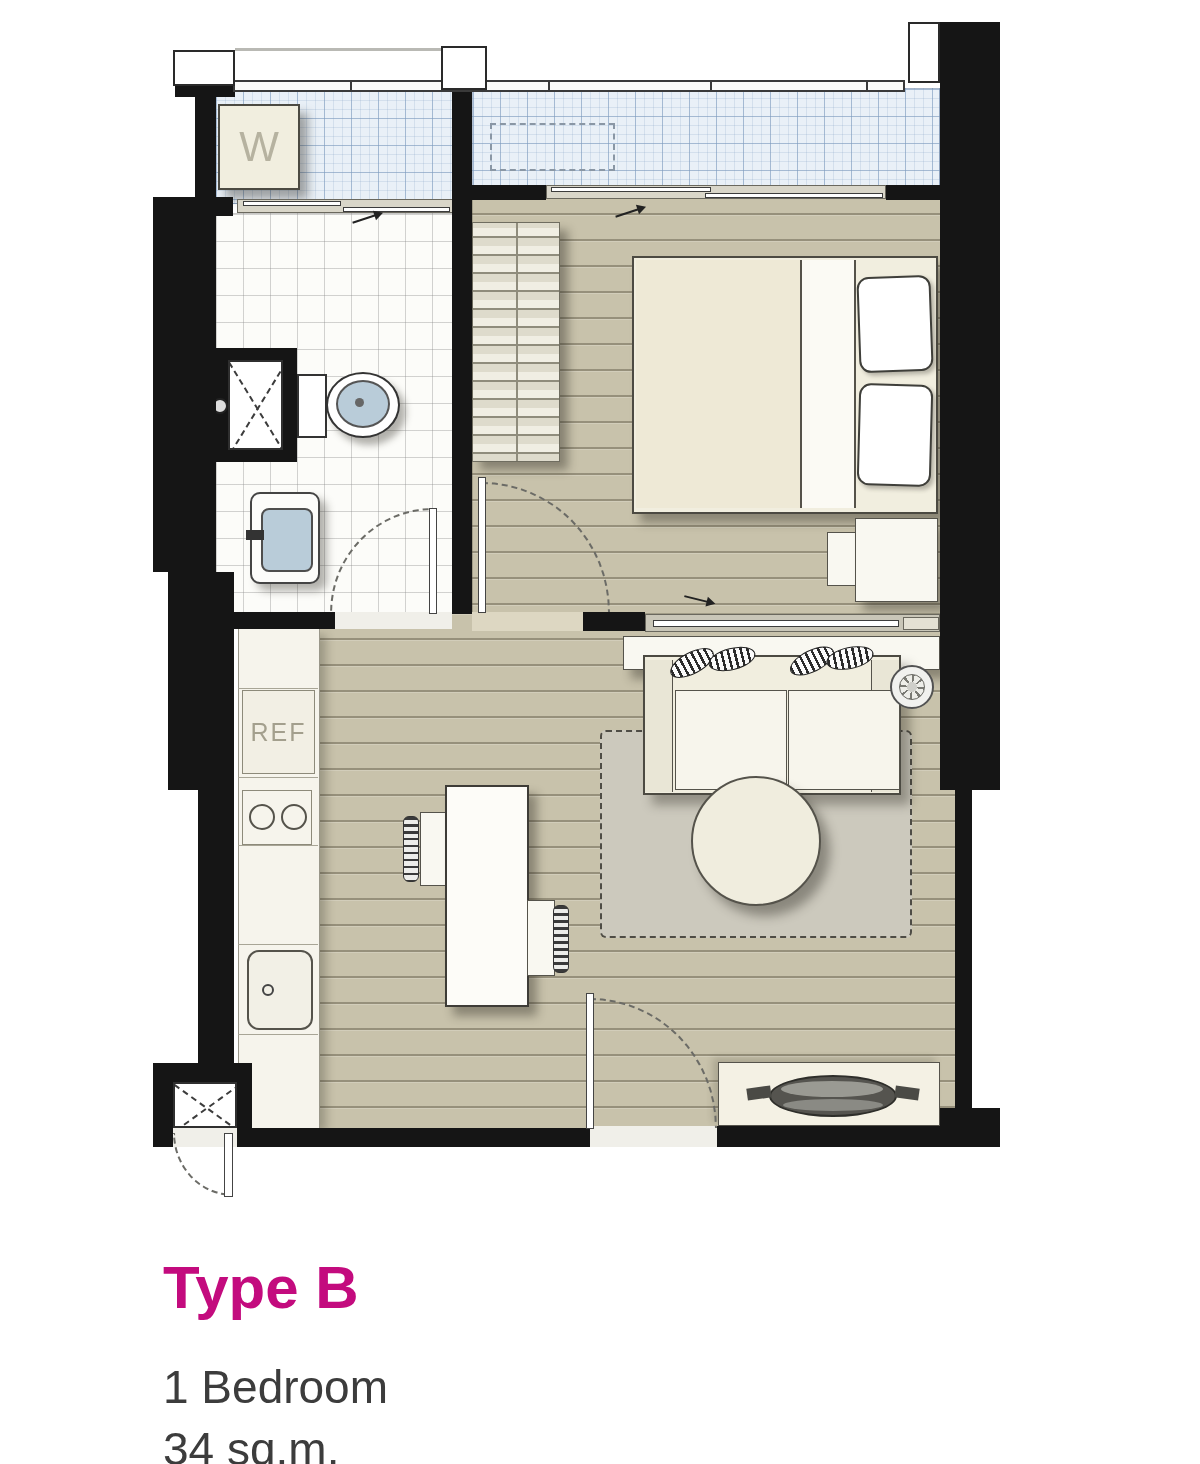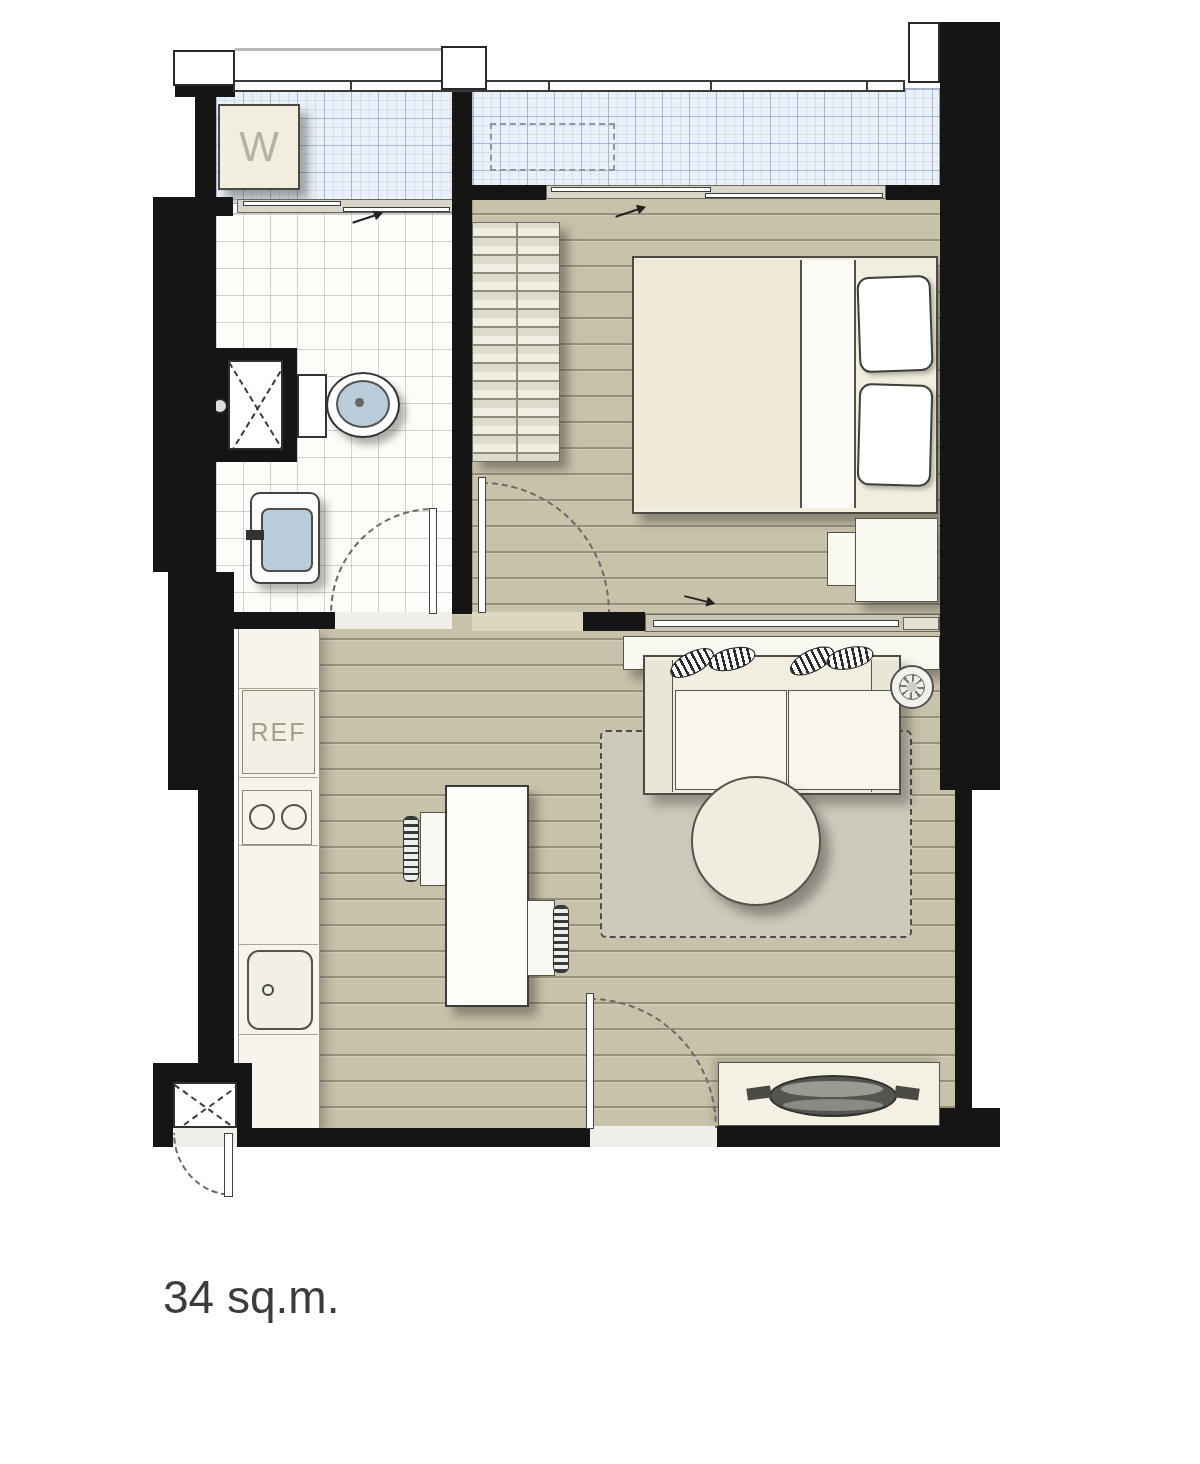--- a/index.html
+++ b/index.html
@@ -226,6 +226,7 @@
   <div class="arrow" style="left:684px;top:598px;transform:rotate(14deg);"></div>
 
   <div class="abs" style="left:163px;top:1258px;">
+    <div class="title">Type B</div>
     <div class="subtitle" style="margin-top:16px;">34 sq.m.</div>
   </div>
 

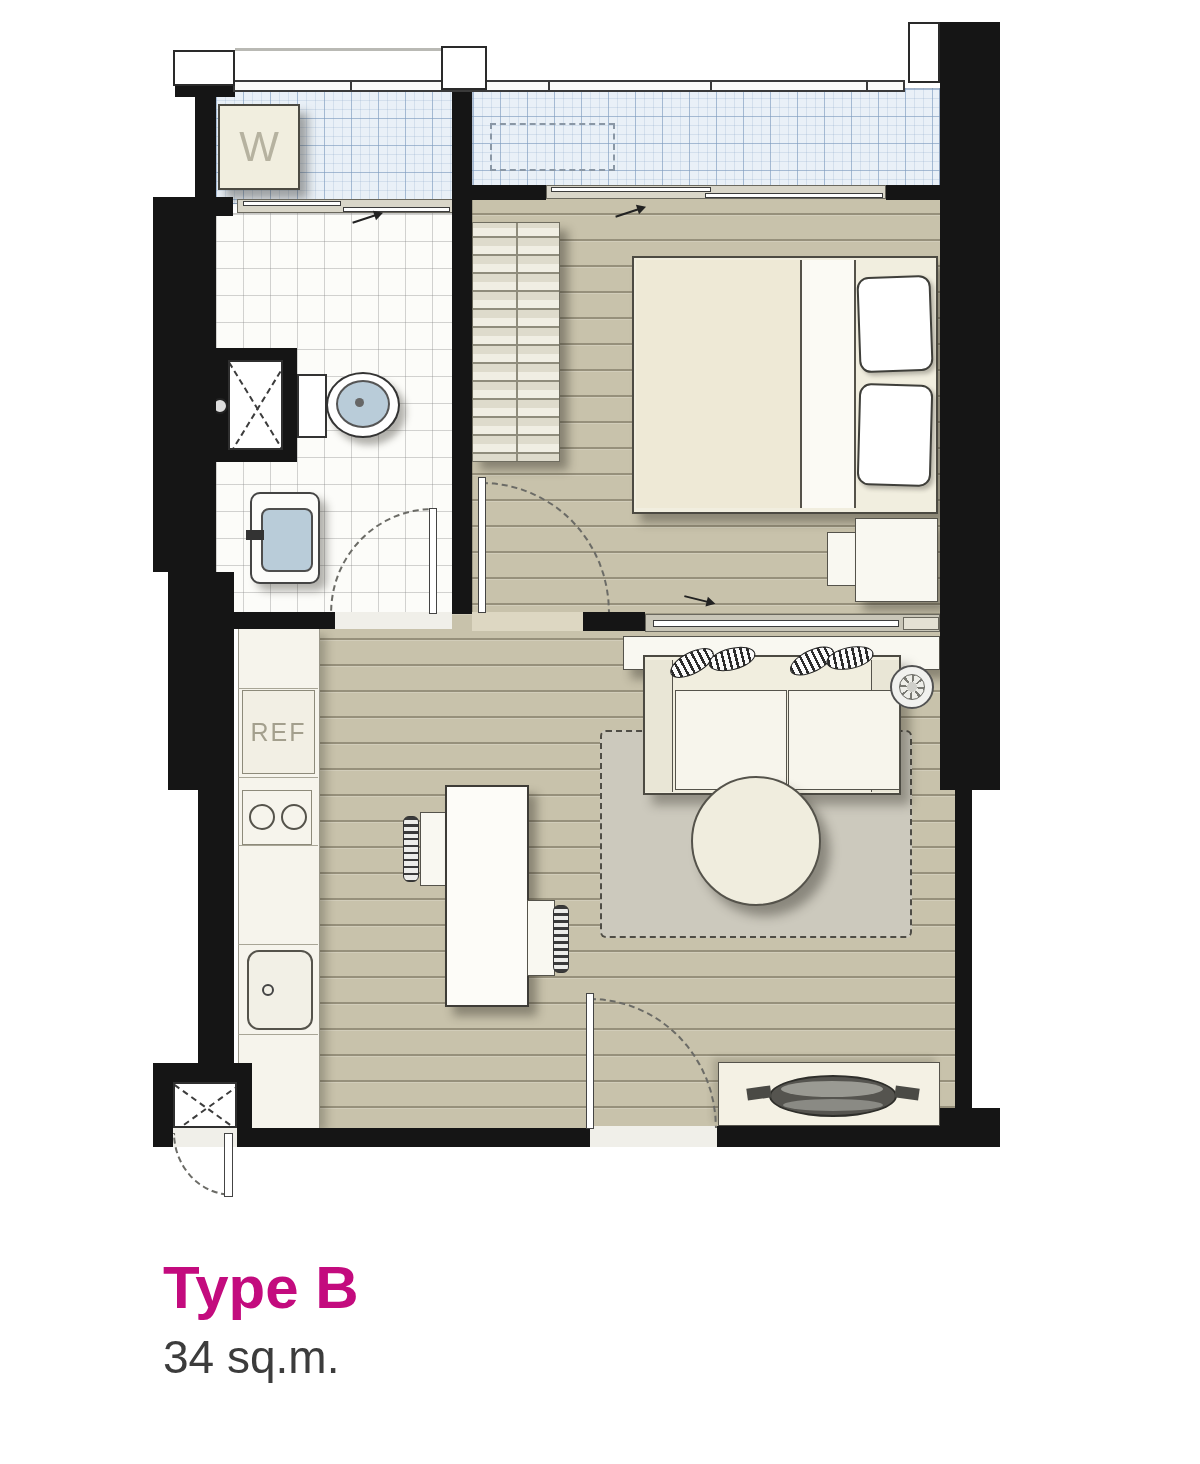--- a/index.html
+++ b/index.html
@@ -227,6 +227,7 @@
 
   <div class="abs" style="left:163px;top:1258px;">
     <div class="title">Type B</div>
+    <div class="subtitle" style="margin-top:46px;">1 Bedroom</div>
     <div class="subtitle" style="margin-top:16px;">34 sq.m.</div>
   </div>
 

